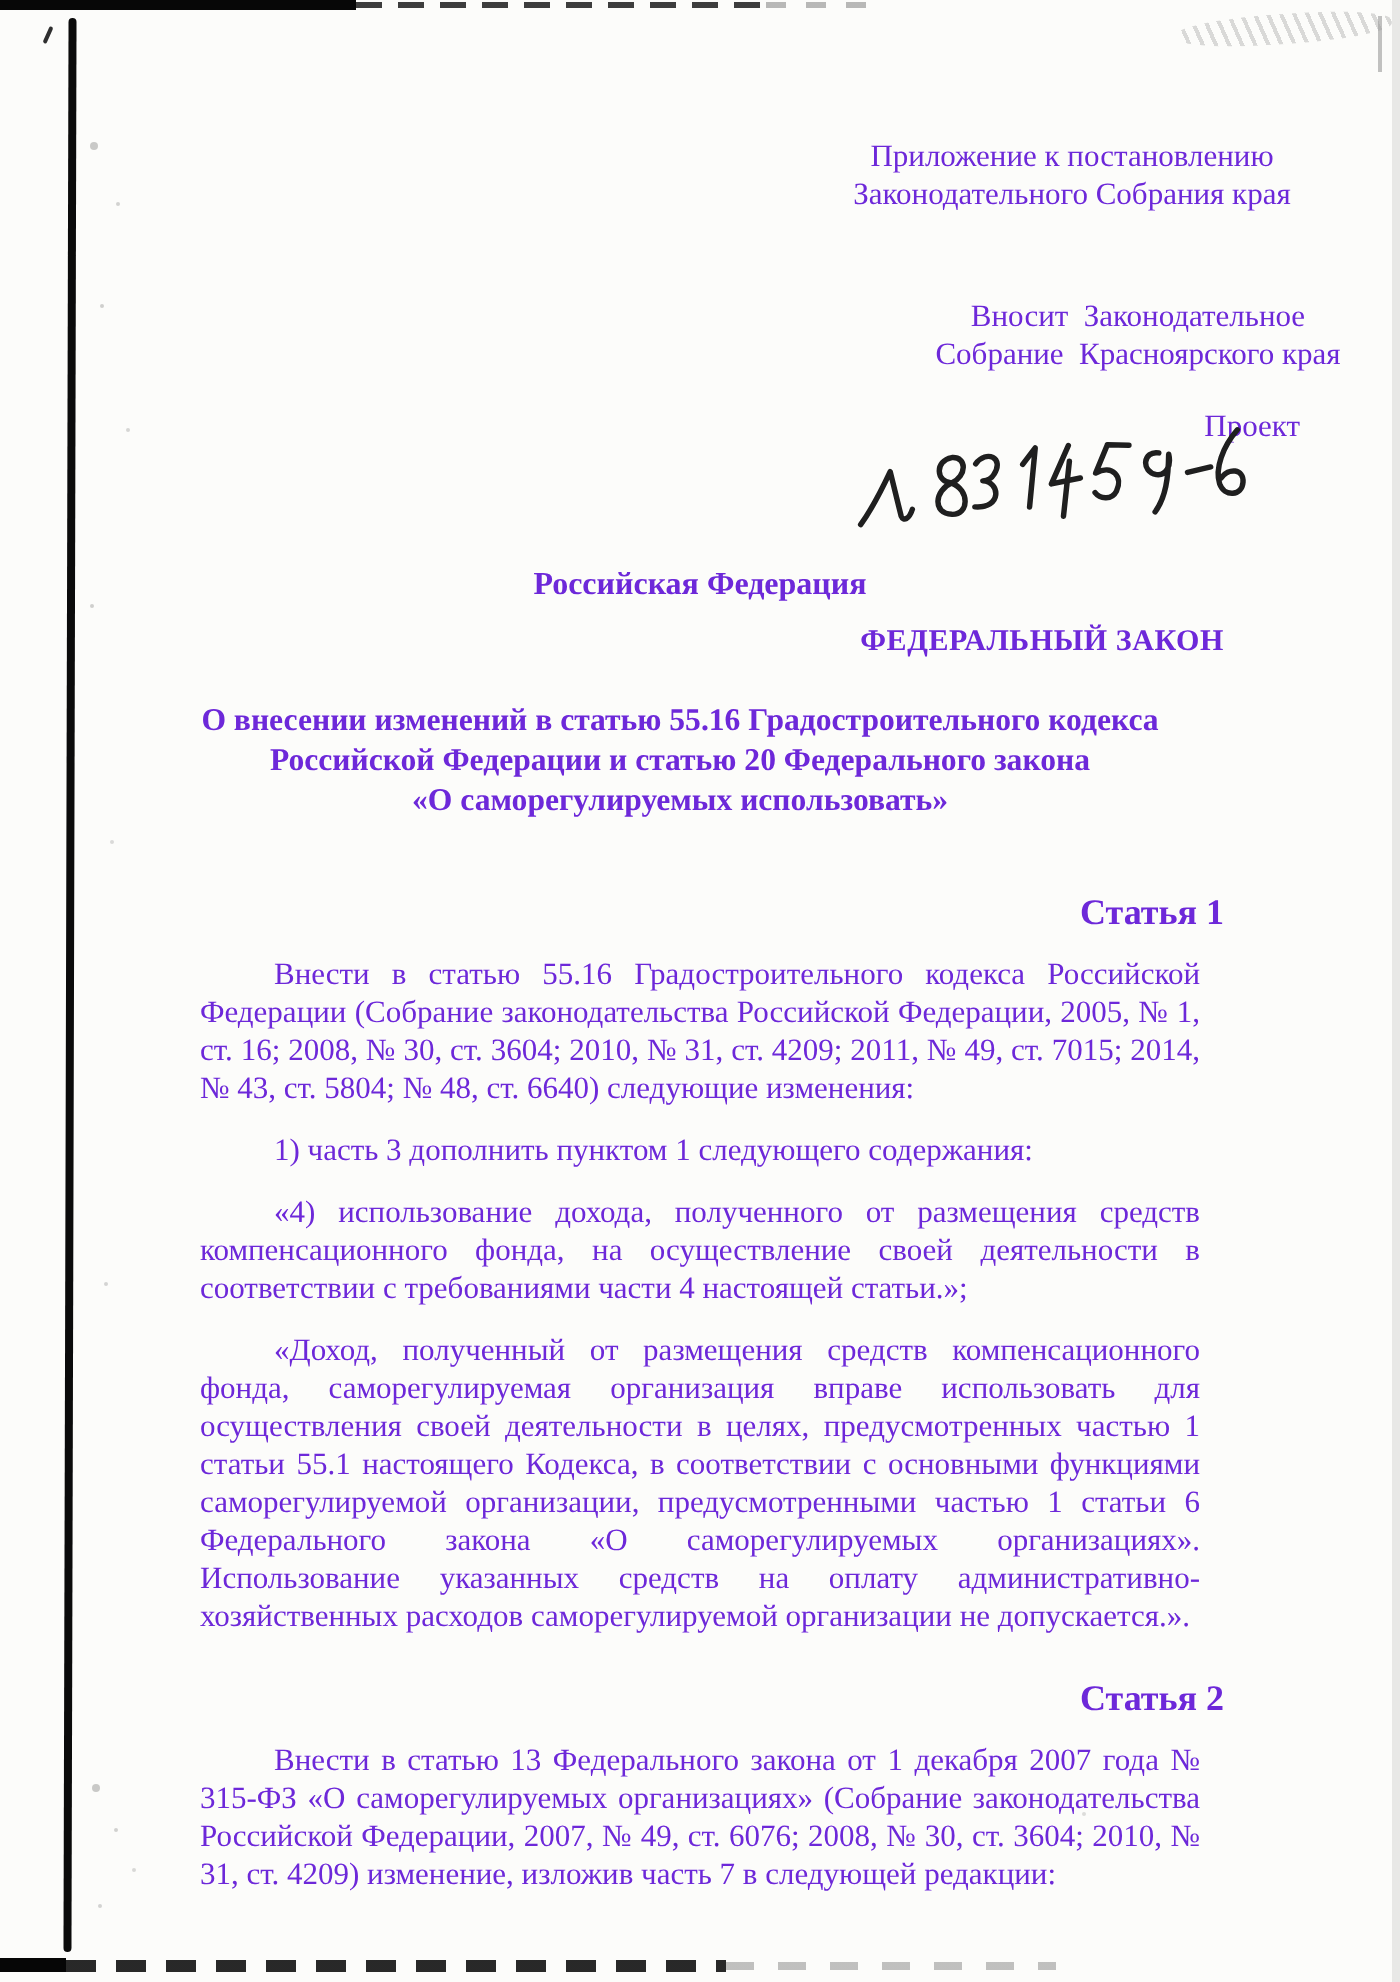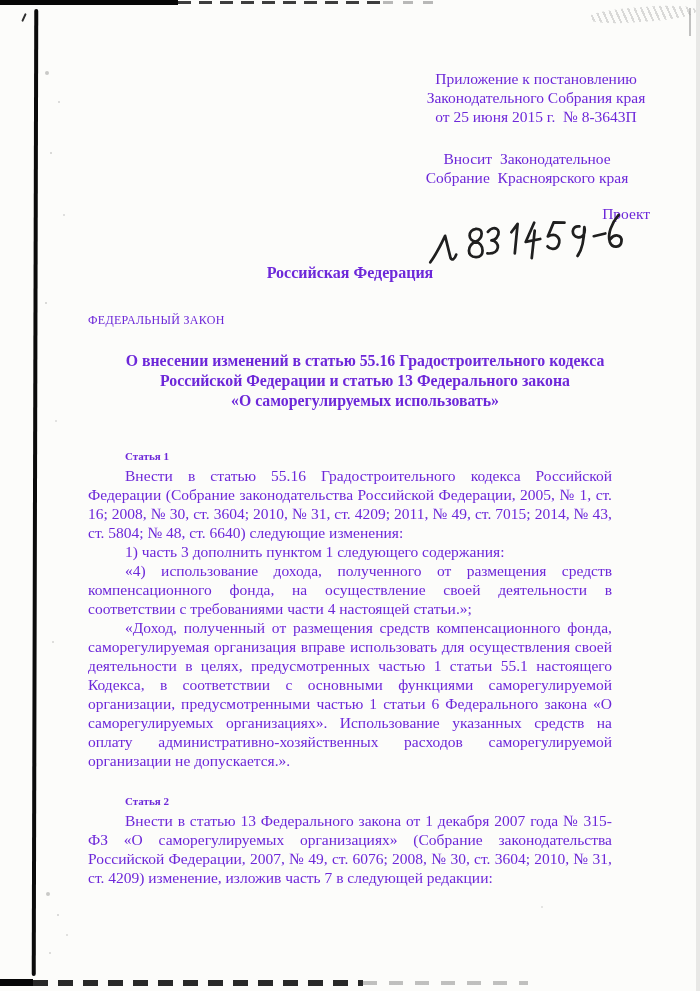--- a/index.html
+++ b/index.html
@@ -73,7 +73,6 @@
   <div class="appendix">
     <div class="pre">Приложение к постановлению</div>
     <div class="pre">Законодательного Собрания края</div>
-    <div class="pre">от 25 июня 2015 г.  № 8-3643П</div>
   </div>
 
   <div class="submitter">

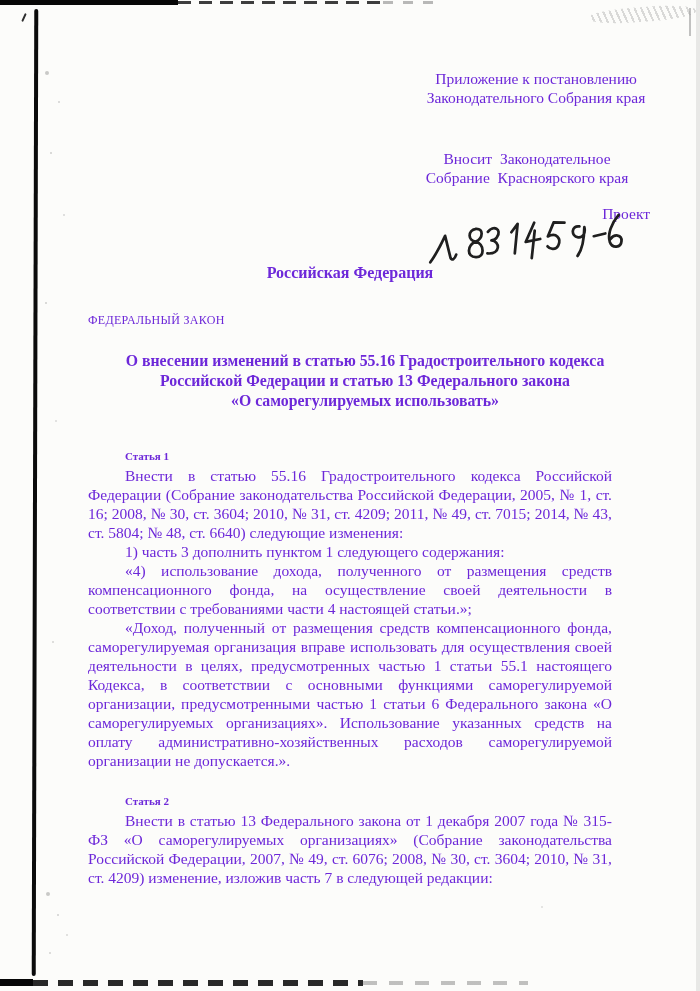--- a/index.html
+++ b/index.html
@@ -38,7 +38,7 @@
   .pre{white-space:pre-wrap;}
   .appendix{position:absolute;left:403px;top:69px;width:266px;text-align:center;
     font-size:15.5px;line-height:19px;}
-  .submitter{position:absolute;left:400px;top:149px;width:254px;text-align:center;
+  .submitter{position:absolute;left:442px;top:149px;width:254px;text-align:center;
     font-size:15.5px;line-height:19px;}
   .project{position:absolute;left:490px;top:205px;width:160px;text-align:right;font-size:15.5px;}
   .handnum{position:absolute;left:426px;top:215px;transform:rotate(-4deg);}

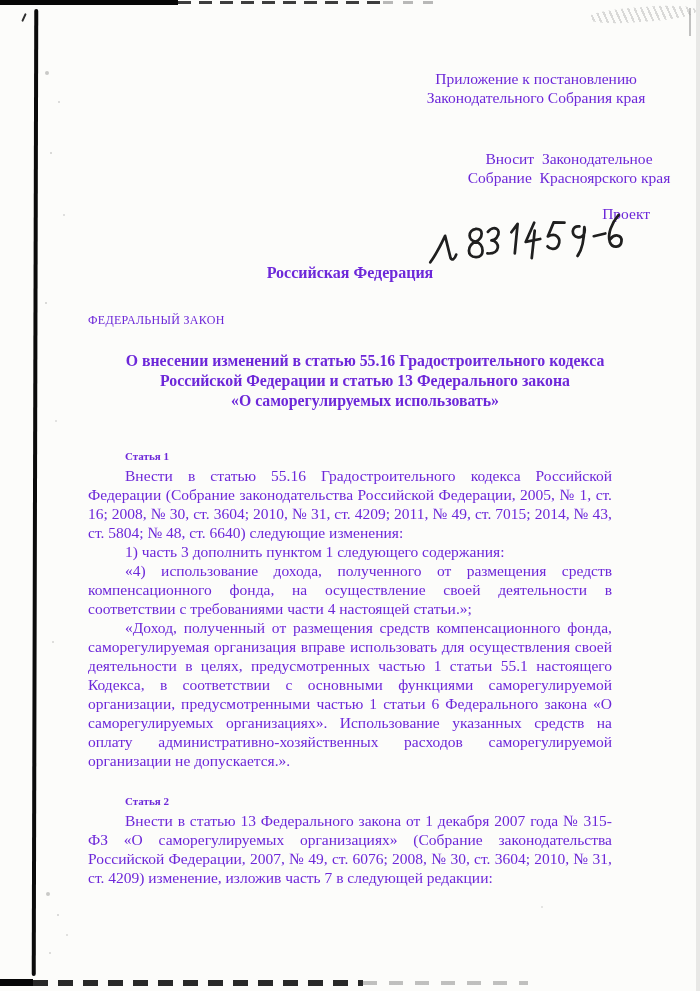--- a/index.html
+++ b/index.html
@@ -42,7 +42,7 @@
     font-size:15.5px;line-height:19px;}
   .project{position:absolute;left:490px;top:205px;width:160px;text-align:right;font-size:15.5px;}
   .handnum{position:absolute;left:426px;top:215px;transform:rotate(-4deg);}
-  .country{position:absolute;left:88px;top:264px;width:524px;text-align:center;
+  .country{position:absolute;left:88px;top:284px;width:524px;text-align:center;
     font-weight:bold;font-size:16px;}
   .lawtype{position:absolute;left:88px;top:313px;width:524px;text-align:left;
     font-weight:normal;font-size:12px;letter-spacing:.3px;}

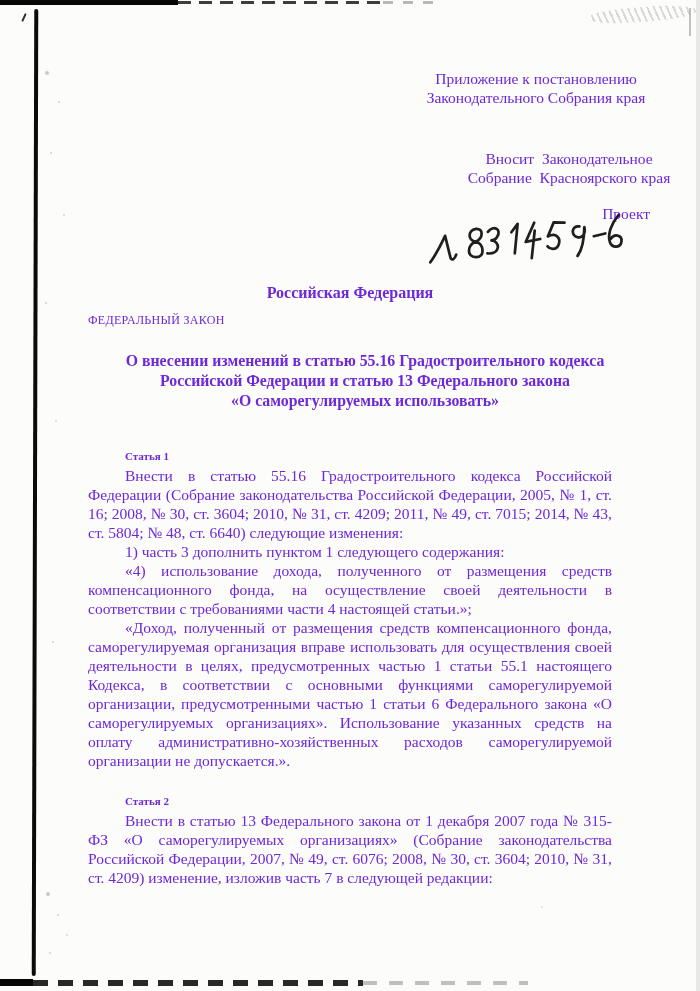--- a/index.html
+++ b/index.html
@@ -44,8 +44,8 @@
   .handnum{position:absolute;left:426px;top:215px;transform:rotate(-4deg);}
   .country{position:absolute;left:88px;top:284px;width:524px;text-align:center;
     font-weight:bold;font-size:16px;}
-  .lawtype{position:absolute;left:88px;top:313px;width:524px;text-align:left;
-    font-weight:normal;font-size:12px;letter-spacing:.3px;}
+  .lawtype{position:absolute;left:88px;top:313px;width:524px;text-align:right;
+    font-weight:bold;font-size:15px;letter-spacing:.3px;}
   .lawtitle{position:absolute;left:93px;top:351px;width:544px;text-align:center;
     font-weight:bold;font-size:15.8px;line-height:20px;}
   .bodycol{position:absolute;left:88px;top:447px;width:524px;font-size:15.5px;line-height:19px;}

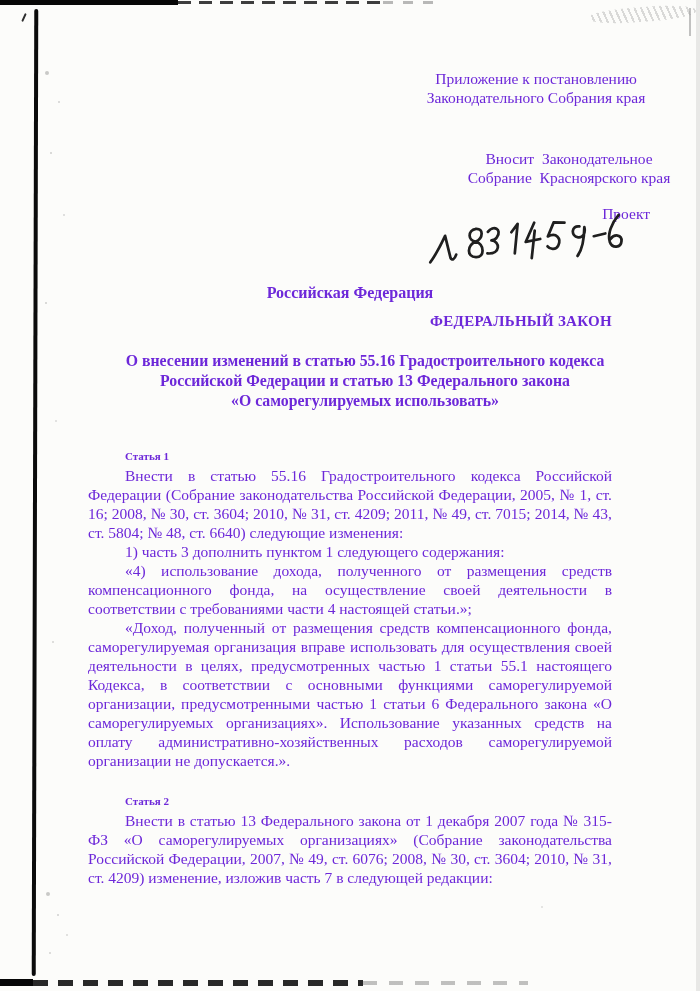--- a/index.html
+++ b/index.html
@@ -46,7 +46,7 @@
     font-weight:bold;font-size:16px;}
   .lawtype{position:absolute;left:88px;top:313px;width:524px;text-align:right;
     font-weight:bold;font-size:15px;letter-spacing:.3px;}
-  .lawtitle{position:absolute;left:93px;top:351px;width:544px;text-align:center;
+  .lawtitle{position:absolute;left:68px;top:351px;width:544px;text-align:center;
     font-weight:bold;font-size:15.8px;line-height:20px;}
   .bodycol{position:absolute;left:88px;top:447px;width:524px;font-size:15.5px;line-height:19px;}
   .art-heading{font-weight:bold;margin:0 0 0 37px;font-size:11px;}

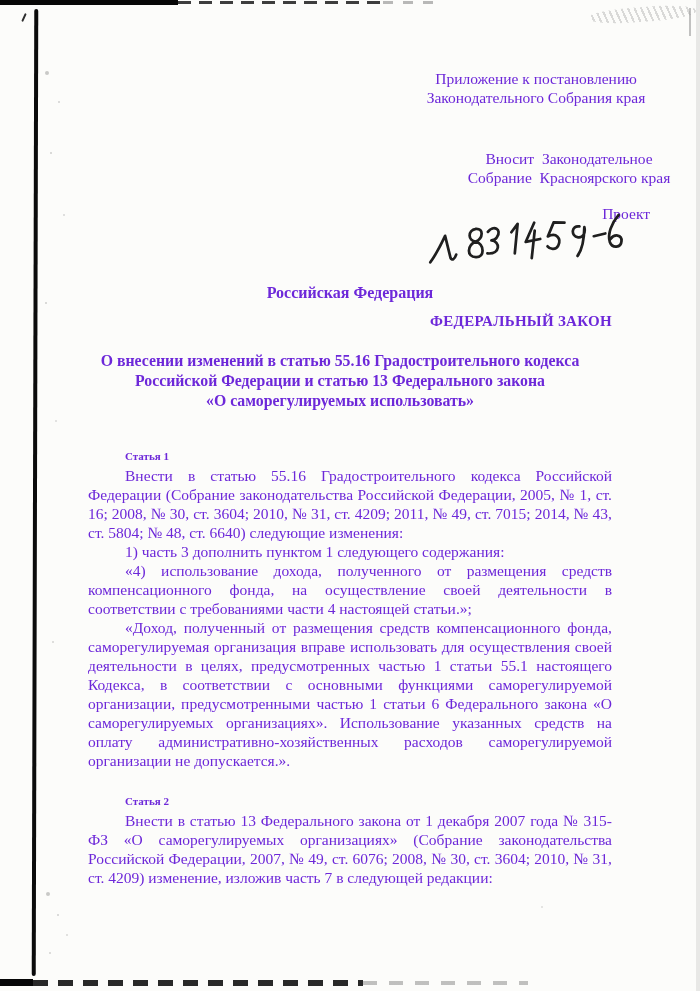--- a/index.html
+++ b/index.html
@@ -98,7 +98,7 @@
   <div class="lawtype">ФЕДЕРАЛЬНЫЙ ЗАКОН</div>
   <div class="lawtitle">
     <div>О внесении изменений в статью 55.16 Градостроительного кодекса</div>
-    <div>Российской Федерации и статью 13 Федерального закона</div>
+    <div>Российской Федерации и статью 20 Федерального закона</div>
     <div>«О саморегулируемых использовать»</div>
   </div>
 

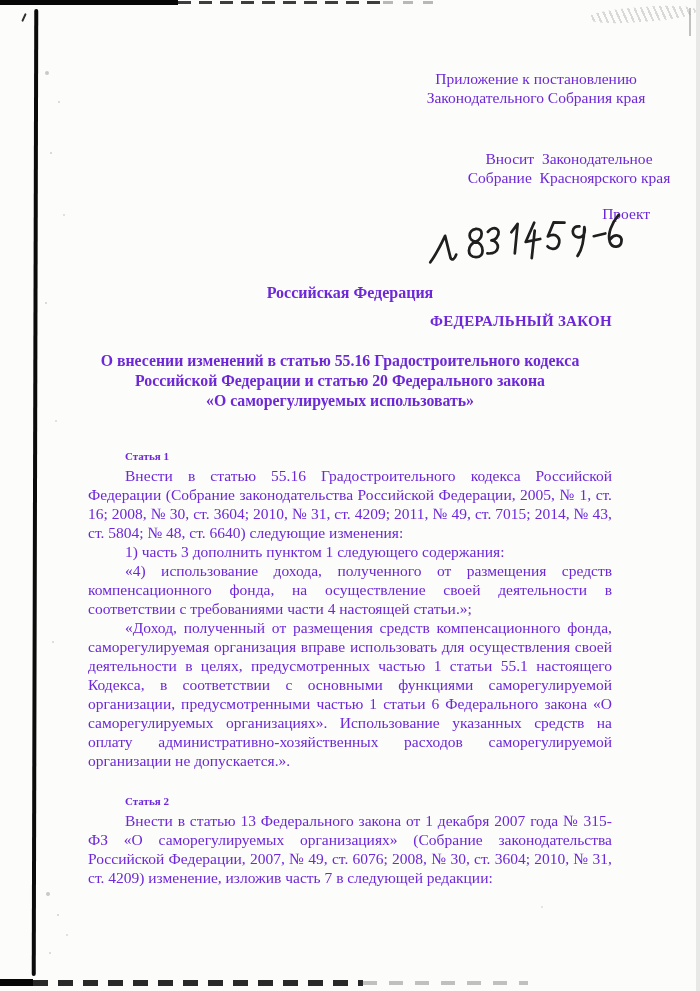--- a/index.html
+++ b/index.html
@@ -49,7 +49,7 @@
   .lawtitle{position:absolute;left:68px;top:351px;width:544px;text-align:center;
     font-weight:bold;font-size:15.8px;line-height:20px;}
   .bodycol{position:absolute;left:88px;top:447px;width:524px;font-size:15.5px;line-height:19px;}
-  .art-heading{font-weight:bold;margin:0 0 0 37px;font-size:11px;}
+  .art-heading{font-weight:bold;margin:0 0 0 37px;font-size:18px;text-align:right;}
   .art-heading.second{margin-top:22px;}
   .para{margin:0;text-align:justify;text-indent:37px;}
 </style>

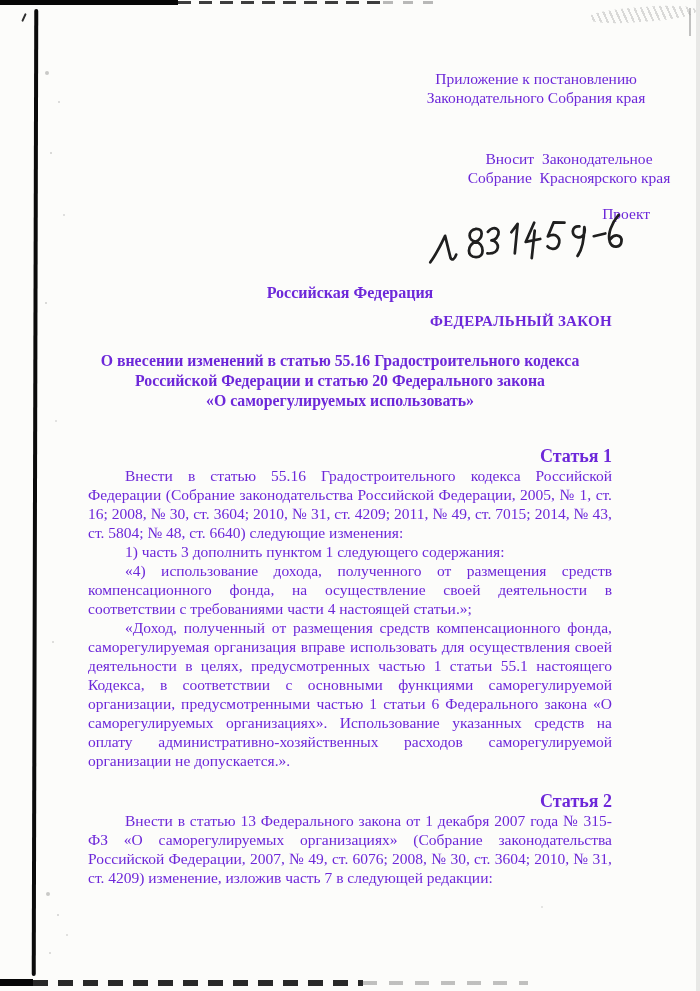--- a/index.html
+++ b/index.html
@@ -51,7 +51,7 @@
   .bodycol{position:absolute;left:88px;top:447px;width:524px;font-size:15.5px;line-height:19px;}
   .art-heading{font-weight:bold;margin:0 0 0 37px;font-size:18px;text-align:right;}
   .art-heading.second{margin-top:22px;}
-  .para{margin:0;text-align:justify;text-indent:37px;}
+  .para{margin:12px;text-align:justify;text-indent:37px;}
 </style>
 </head>
 <body>

